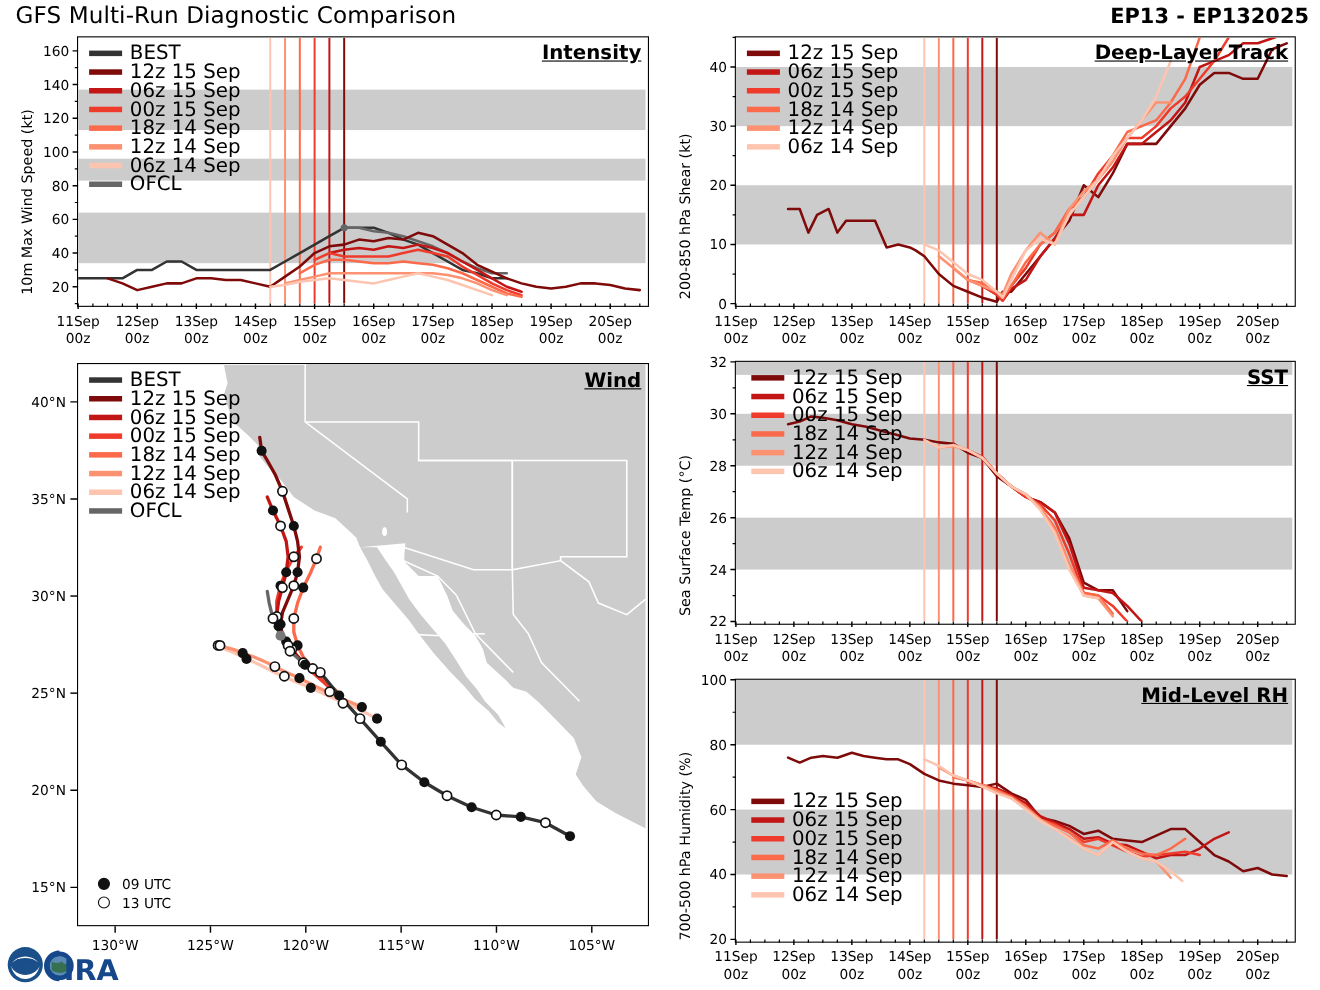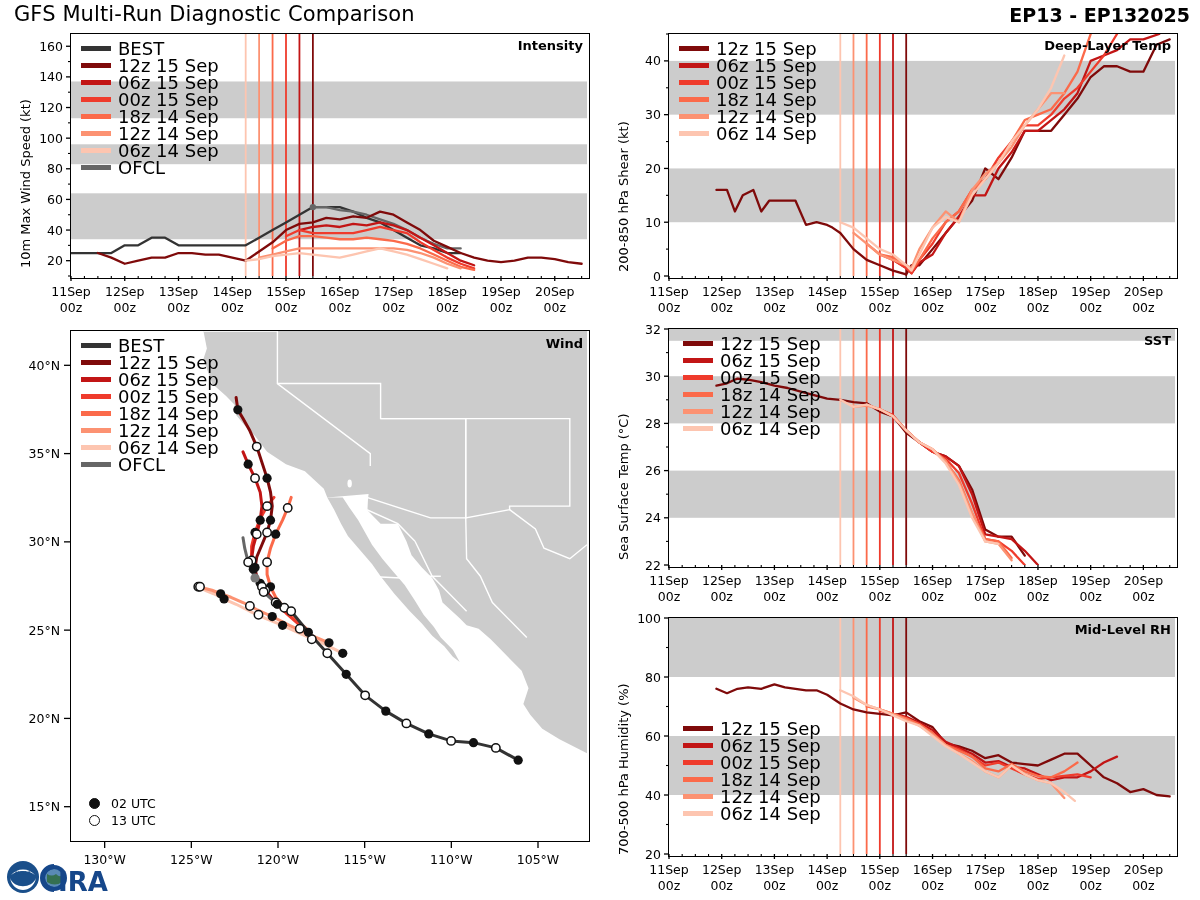--- a/index.html
+++ b/index.html
@@ -10,7 +10,7 @@
   .ttl-right{right:10px;top:4px;font-size:19px;font-weight:bold;}
 
   .panel{position:absolute;box-sizing:border-box;border:1.4px solid #000;background:#fff;overflow:hidden;}
-  .panel-title{position:absolute;right:6px;top:4px;font-size:13px;font-weight:bold;z-index:9;}
+  .panel-title{position:absolute;right:6px;top:4px;font-size:18px;font-weight:bold;z-index:9;text-decoration:underline;}
   .panel-title.trk{top:5px;}
 
   svg{display:block;}

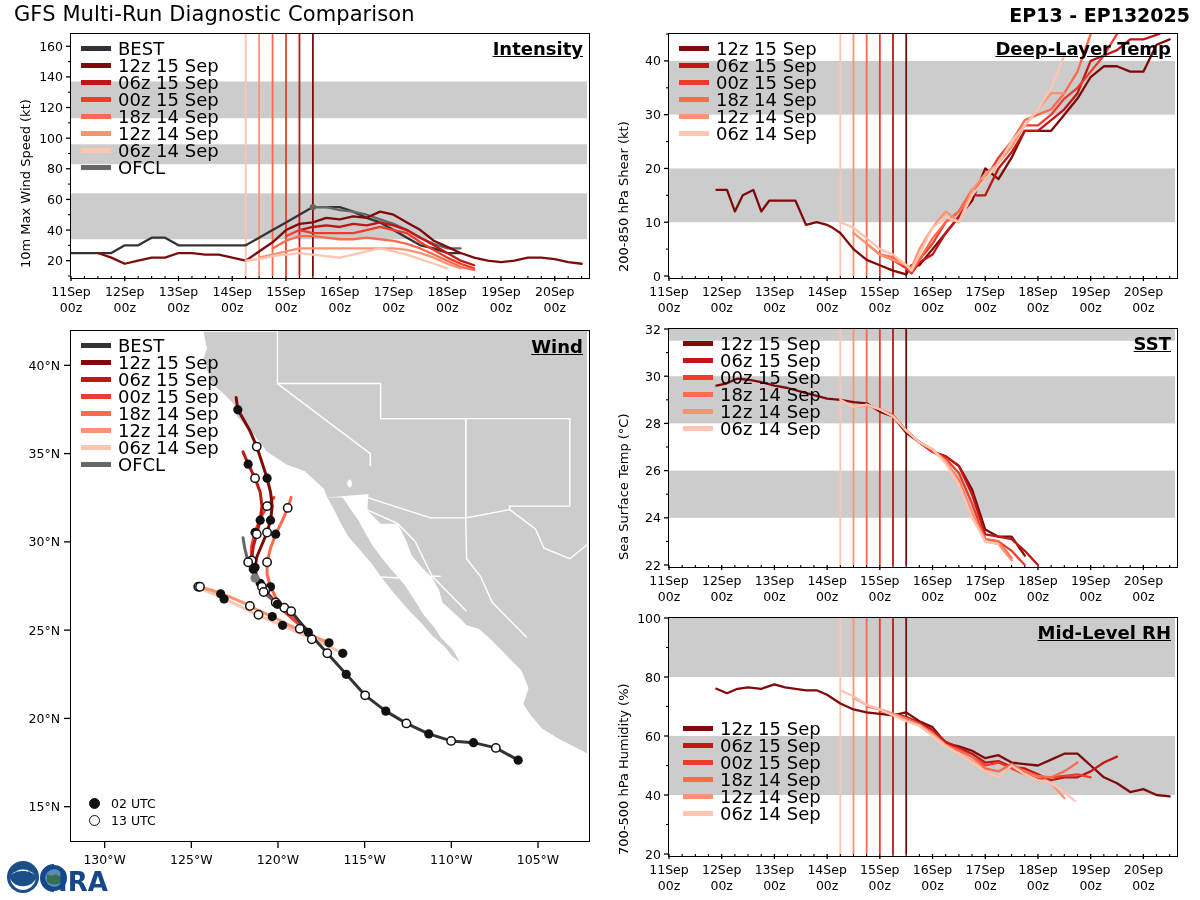--- a/index.html
+++ b/index.html
@@ -352,7 +352,7 @@
 </div>
 
 <div class="panel" id="p-shr" style="left:668px;top:33px;width:510px;height:246px;">
-  <div class="panel-title">Deep-Layer Temp</div>
+  <div class="panel-title">Deep-Layer Track</div>
   <svg id="svg-shr" width="506" height="242" viewBox="0 0 506 242">
       <rect x="0" y="134.44444444444446" width="506" height="53.77777777777777" fill="#cccccc"></rect>
       <rect x="0" y="26.888888888888914" width="506" height="53.77777777777777" fill="#cccccc"></rect>

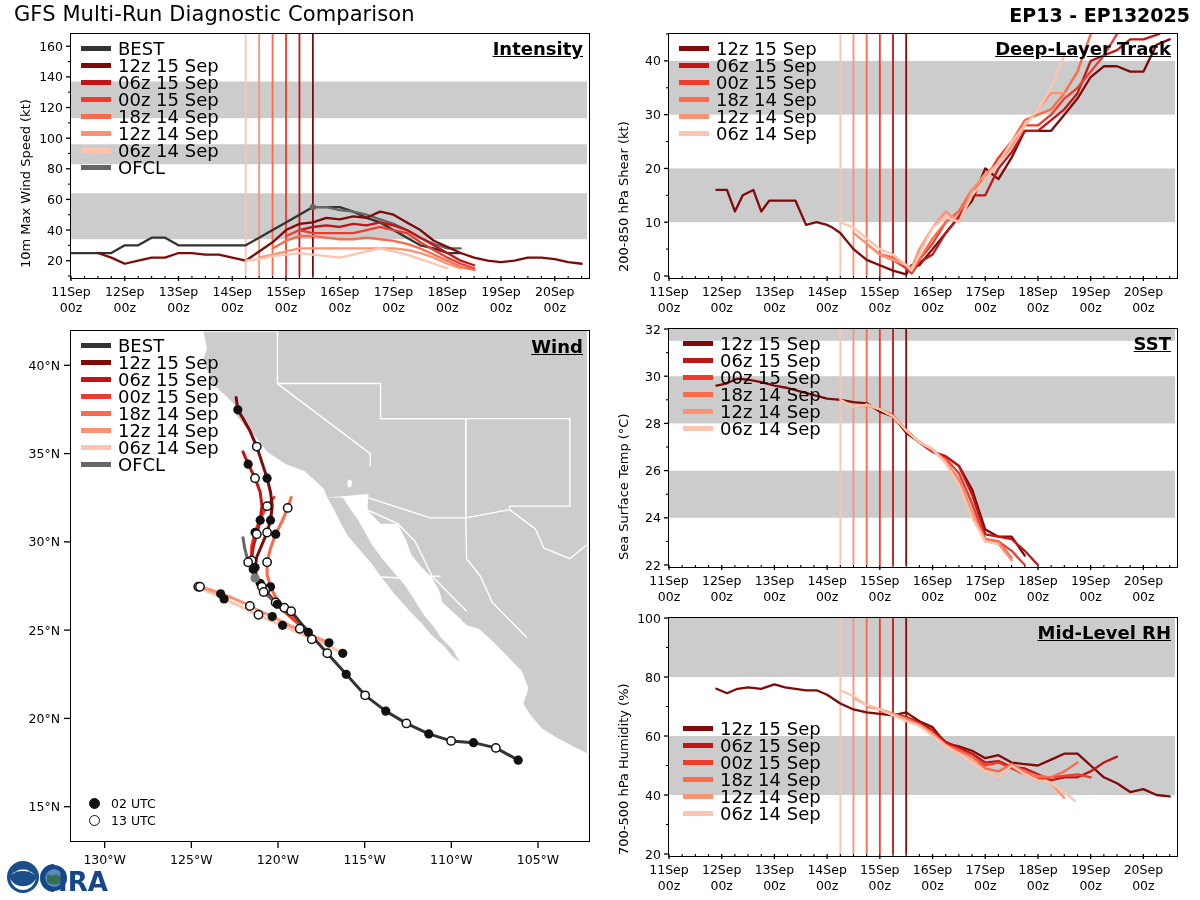--- a/index.html
+++ b/index.html
@@ -298,7 +298,7 @@
   <div class="mk-lgd" id="lgd-mk" style="left:14px;bottom:12px;">
       <div class="row">
         <span class="dot filled"></span>
-        <span>02 UTC</span>
+        <span>09 UTC</span>
       </div>
       <div class="row">
         <span class="dot open"></span>

